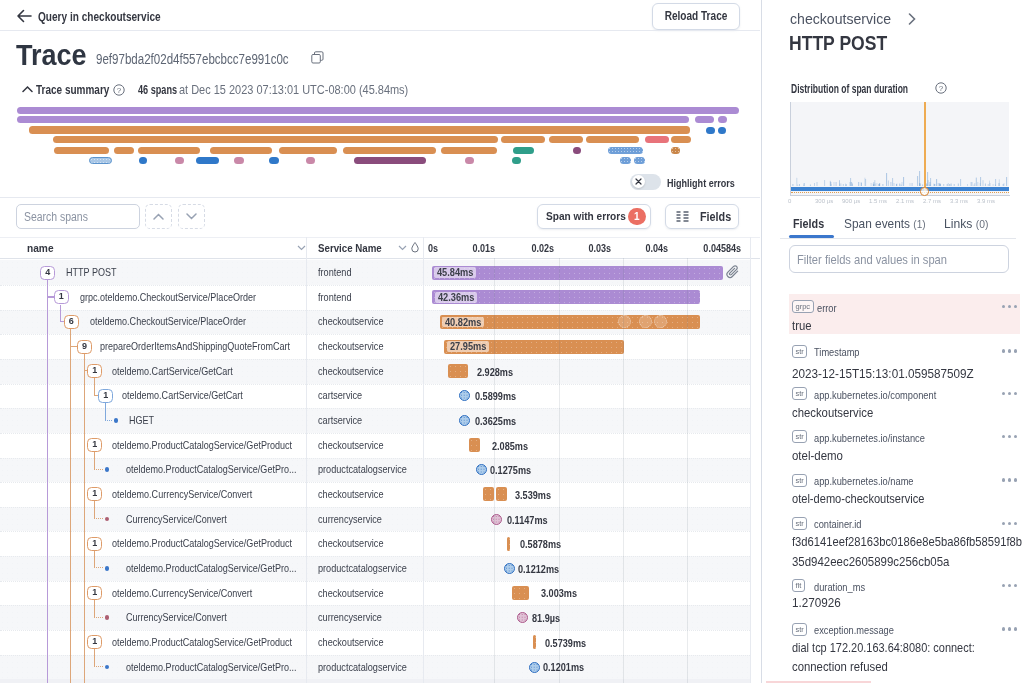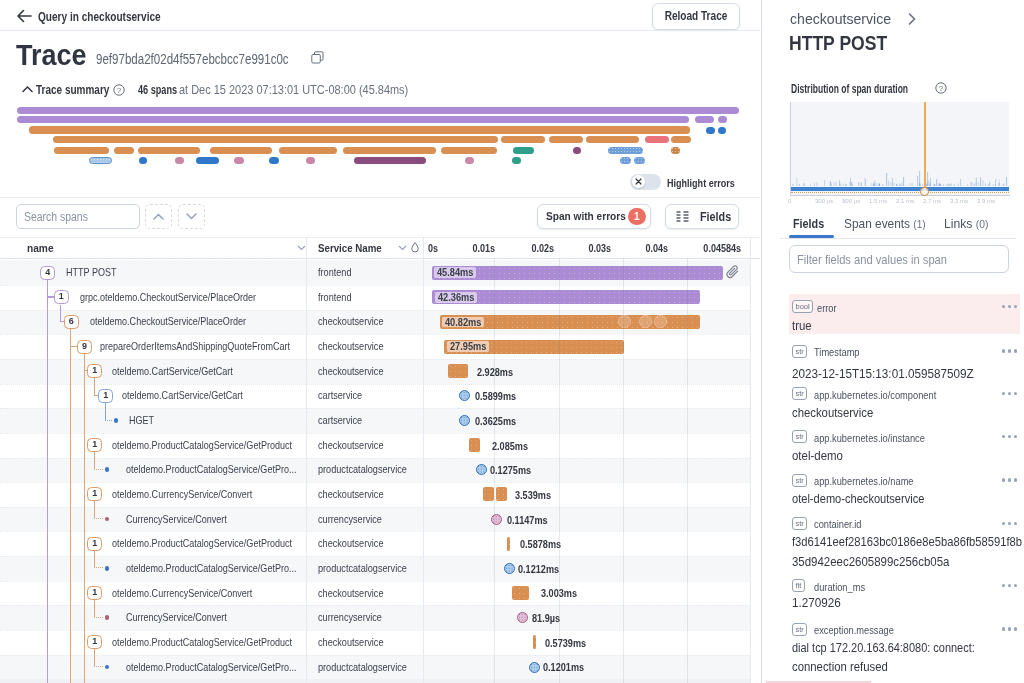--- a/index.html
+++ b/index.html
@@ -427,7 +427,7 @@
 <div class="a" style="left:789px;top:245px;width:220px;height:27.5px;border:1px solid #cdd3df;border-radius:6px;background:#fff"></div>
 <div class="a sx90" style="left:797px;top:252.5px;font-size:12.4px;color:#8b93a2">Filter fields and values in span</div>
 <div class="a" style="left:789px;top:294.4px;width:231px;height:40.0px;background:#fbeded"></div>
-<div class="fb" style="left:792px;top:300.0px">bool</div>
+<div class="fb" style="left:792px;top:300.0px">grpc</div>
 <div class="fn" style="left:817px;top:300.5px">error</div>
 <div class="d3" style="left:1001.5px;top:304.9px"></div>
 <div class="d3" style="left:1007.7px;top:304.9px"></div>

